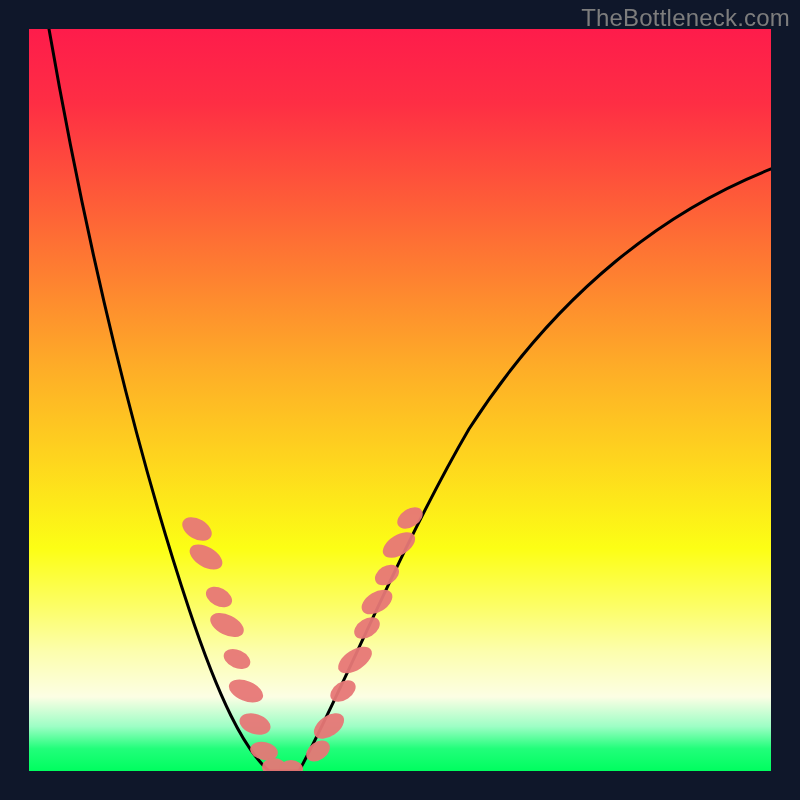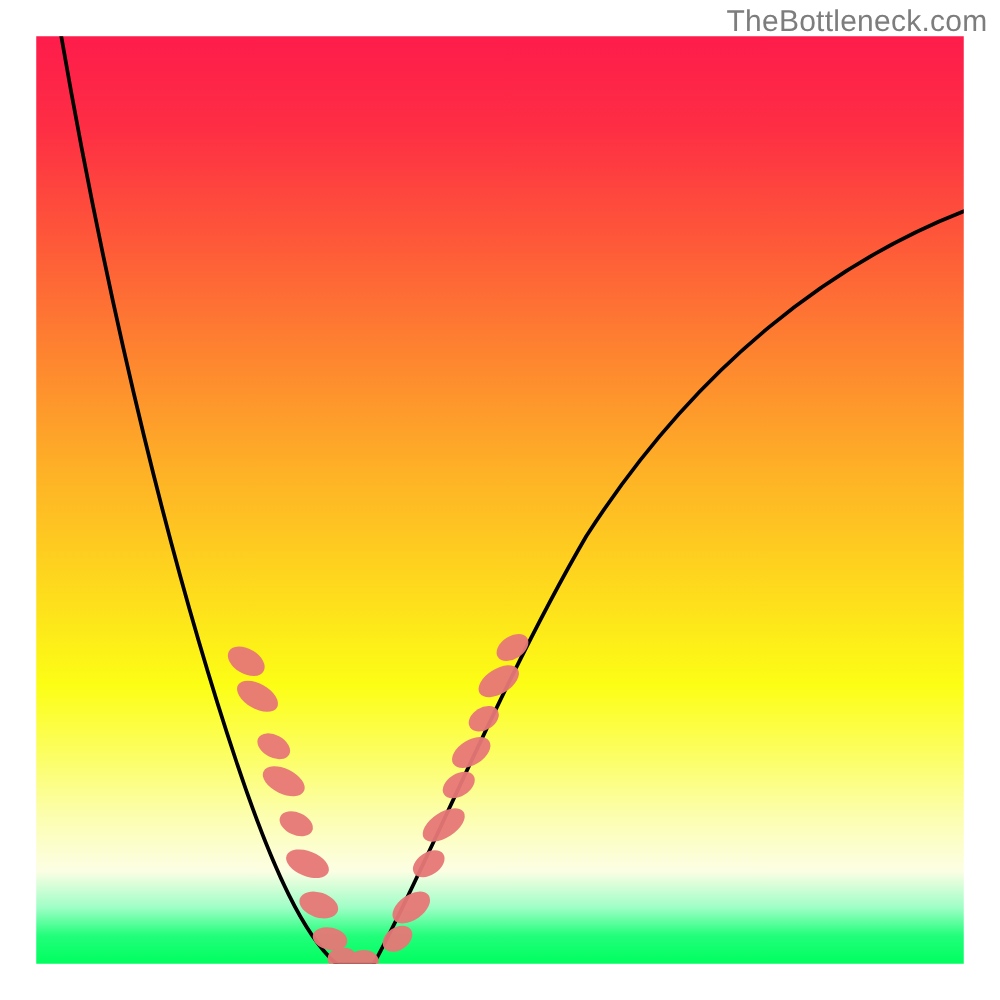--- a/index.html
+++ b/index.html
@@ -14,7 +14,7 @@
     position: relative;
     width: 800px;
     height: 800px;
-    background: #ffffff;
+    background: #0f172a;
   }
   .plot-area {
     position: absolute;

